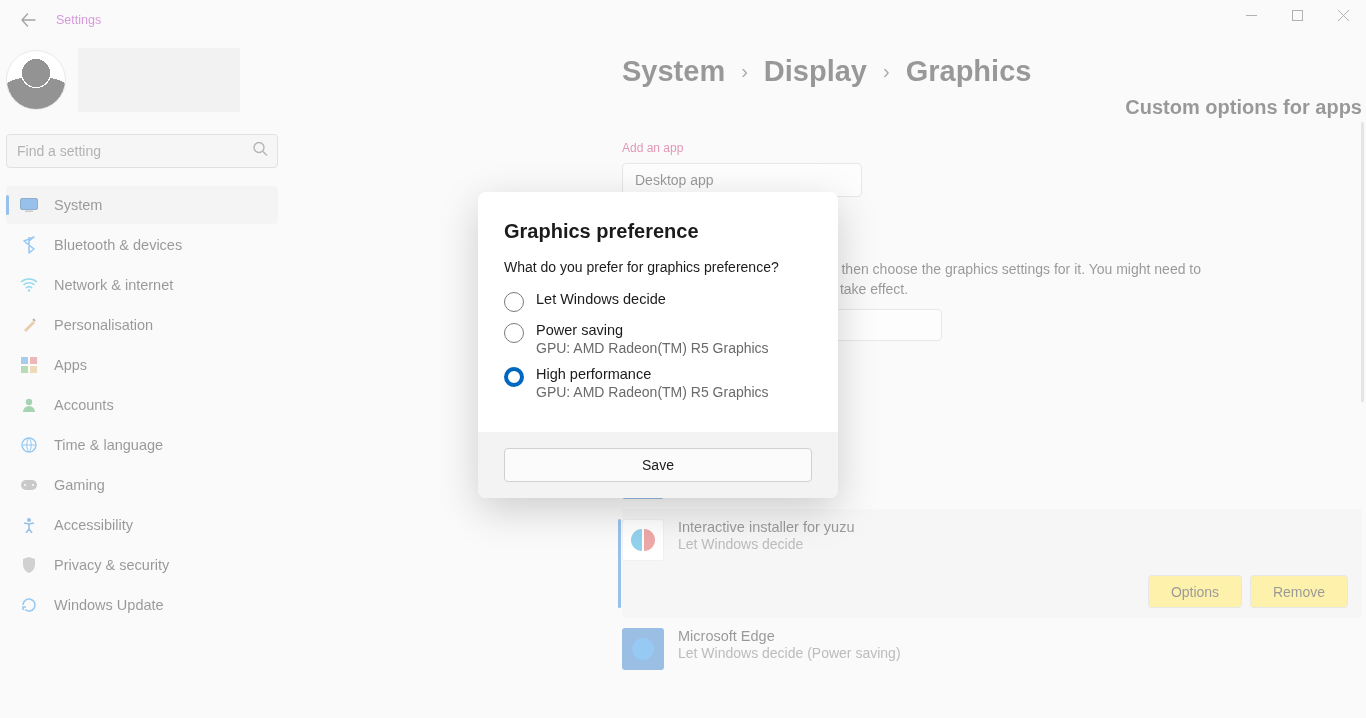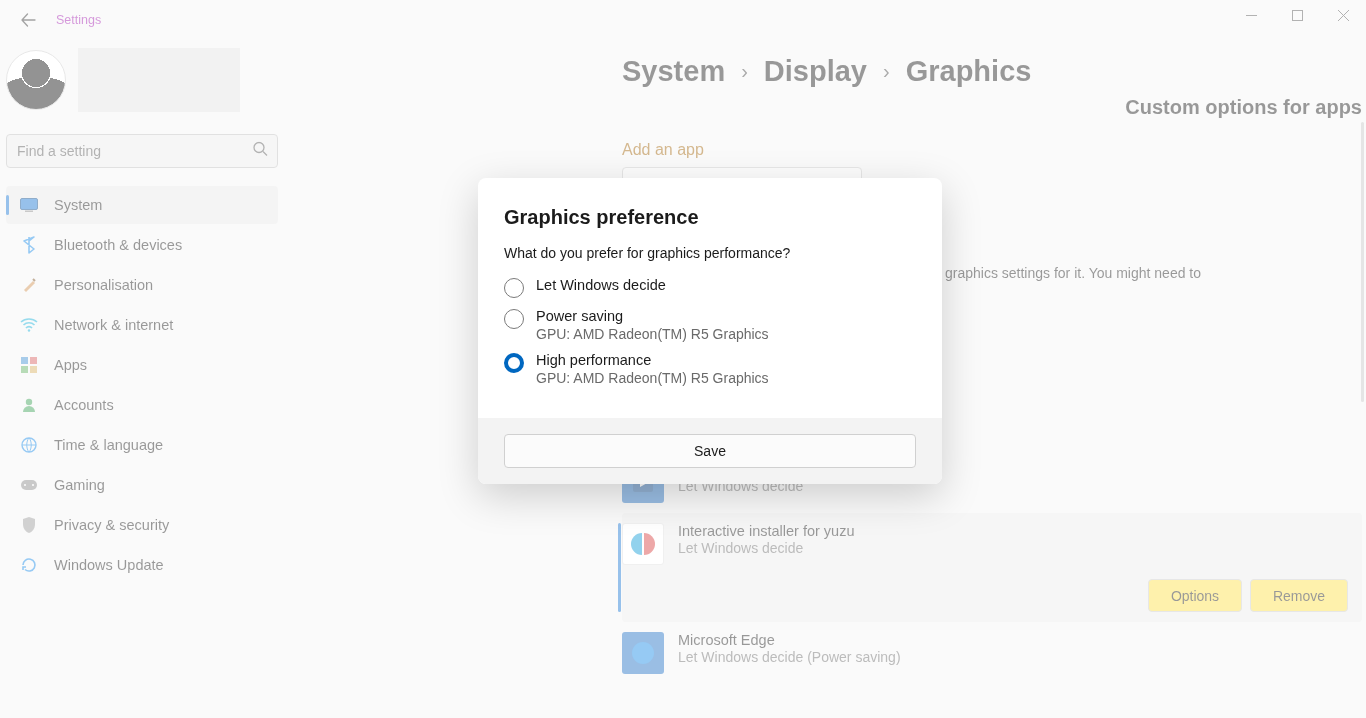--- a/index.html
+++ b/index.html
@@ -37,7 +37,7 @@
   .breadcrumb .sep { font-size: 20px; color:#444; font-weight:400; }
   .subtitle { font-size: 20px; font-weight: 600; color:#1b1b1b; margin-top: 4px; text-align: right; }
 
-  .section-label { font-size: 16px; color:#a16207; margin-top: 22px; margin-bottom: 8px; }
+  .section-label { font-size: 12px; color:#be185d; margin-top: 22px; margin-bottom: 8px; }
   .dropdown { width: 240px; height: 34px; border:1px solid #c9c9c9; border-radius:4px; background:#fbfbfb; display:flex; align-items:center; padding:0 12px; font-size:14px; color:#1b1b1b; }
   .btn { height: 33px; border:1px solid #c9c9c9; border-radius:4px; background:#fde047; display:inline-flex; align-items:center; justify-content:center; padding:0 20px; font-size:14px; color:#1b1b1b; }
   .browse-row { margin-top: 8px; }

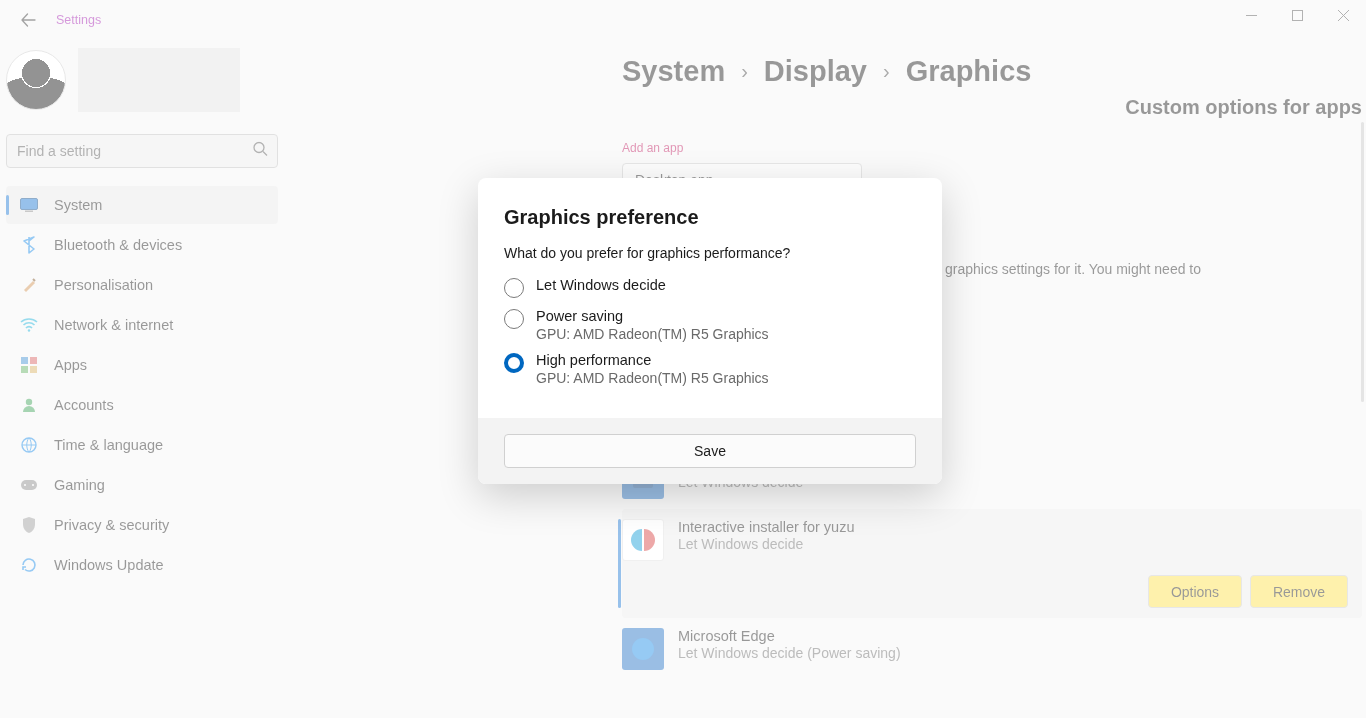--- a/index.html
+++ b/index.html
@@ -69,7 +69,7 @@
   .dim { position:absolute; inset:0; background:rgba(255,255,255,0.55); pointer-events:none; }
 
   
-  .dialog { position:absolute; left:478px; top:178px; width:464px; background:#fff; border-radius:8px; box-shadow: 0 12px 40px rgba(0,0,0,0.18); z-index:10; overflow:hidden; }
+  .dialog { position:absolute; left:478px; top:192px; width:360px; background:#fff; border-radius:8px; box-shadow: 0 12px 40px rgba(0,0,0,0.18); z-index:10; overflow:hidden; }
   .dialog-body { padding: 28px 26px 22px 26px; }
   .dialog-title { font-size: 20px; font-weight:600; color:#1b1b1b; margin-bottom: 16px; }
   .dialog-question { font-size: 14px; color:#1b1b1b; margin-bottom: 16px; }

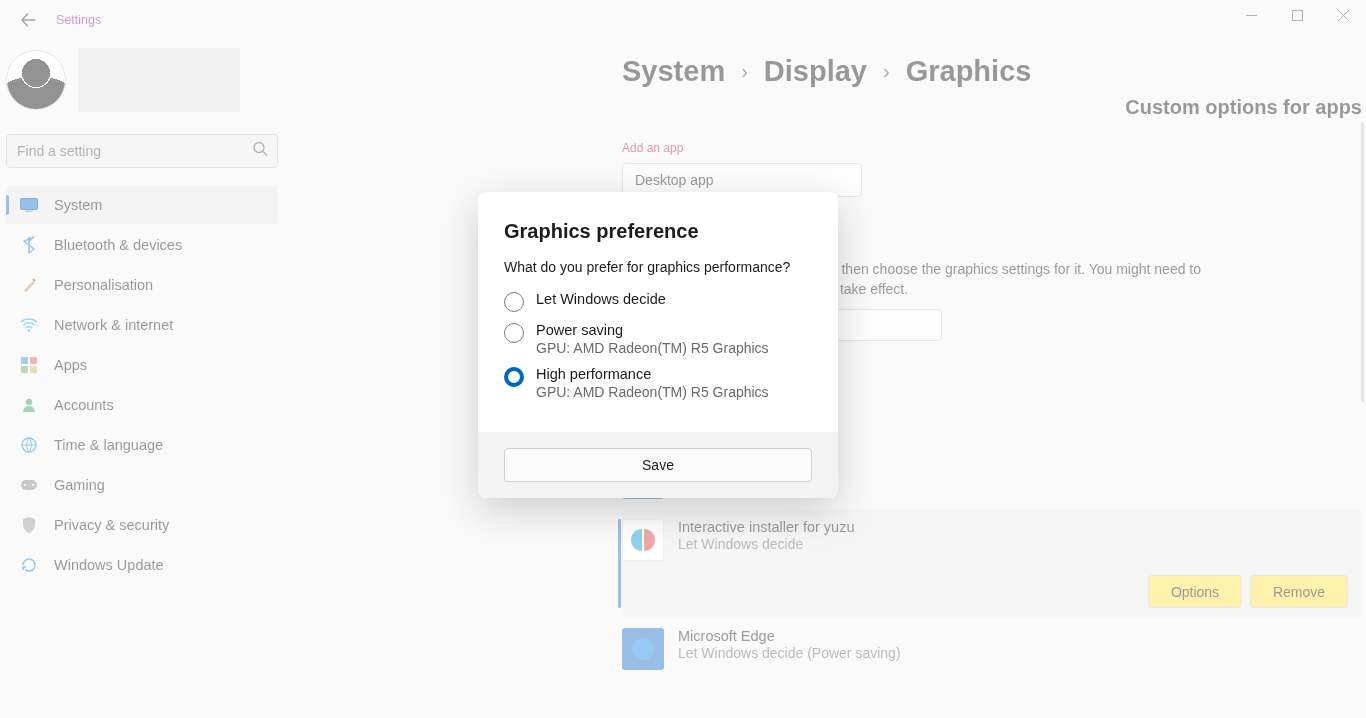--- a/index.html
+++ b/index.html
@@ -333,7 +333,7 @@
   <div class="dialog">
     <div class="dialog-body">
       <div class="dialog-title">Graphics preference</div>
-      <div class="dialog-question">What do you prefer for graphics performance?</div>
+      <div class="dialog-question">What do you prefer for graphics preference?</div>
 
       <div class="radio-row">
         <div class="radio-circle"></div>

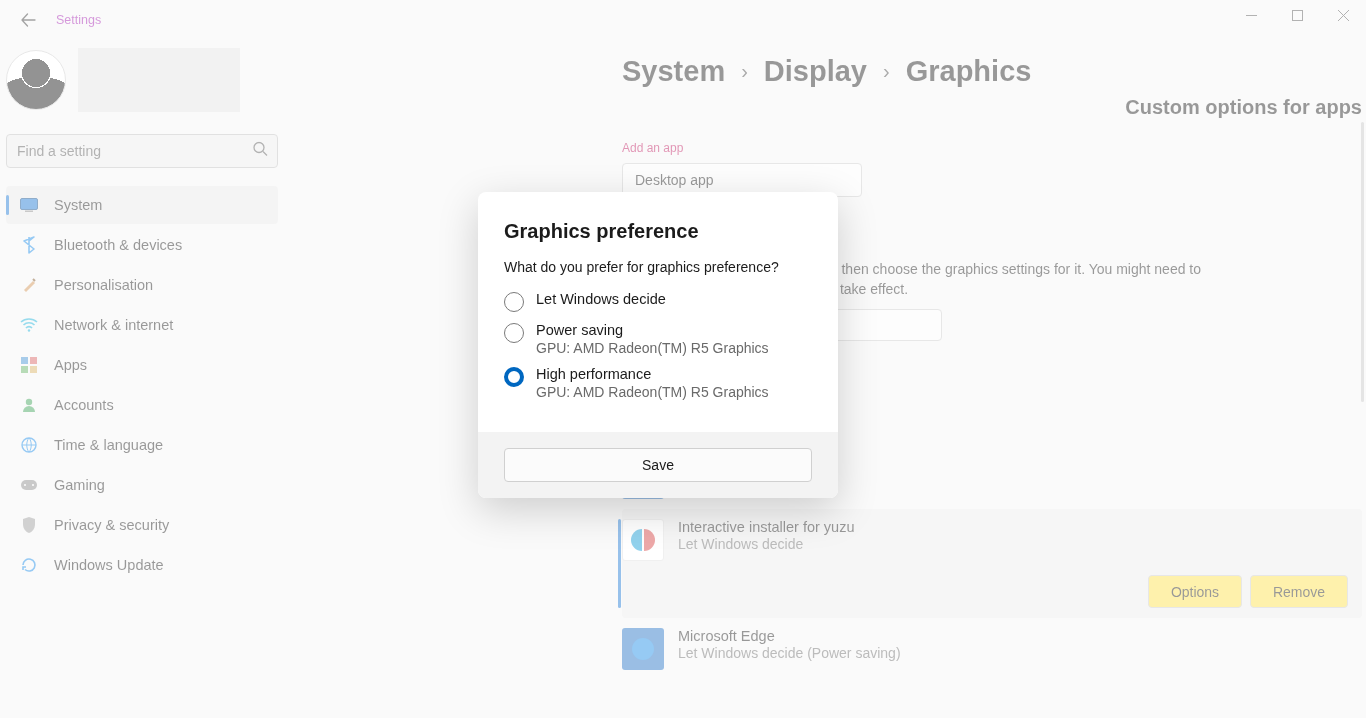--- a/index.html
+++ b/index.html
@@ -147,21 +147,21 @@
       </div>
       <div class="nav-item">
         <span class="nav-icon">
-            <svg width="16" height="16" viewBox="0 0 16 16">
-              <path d="M3 13l2 2 9-9-2-2-9 9z" fill="#d09050"></path>
-              <path d="M12 2l2 2" stroke="#7a5020" stroke-width="2"></path>
-            </svg>
-          </span>
-        <span>Personalisation</span>
-      </div>
-      <div class="nav-item">
-        <span class="nav-icon">
             <svg width="18" height="14" viewBox="0 0 18 14">
               <path d="M1 4a12 12 0 0116 0M3.5 7a8 8 0 0111 0M6 10a4 4 0 016 0" stroke="#18b0d8" stroke-width="1.6" fill="none"></path>
               <circle cx="9" cy="12.5" r="1.2" fill="#18b0d8"></circle>
             </svg>
           </span>
         <span>Network &amp; internet</span>
+      </div>
+      <div class="nav-item">
+        <span class="nav-icon">
+            <svg width="16" height="16" viewBox="0 0 16 16">
+              <path d="M3 13l2 2 9-9-2-2-9 9z" fill="#d09050"></path>
+              <path d="M12 2l2 2" stroke="#7a5020" stroke-width="2"></path>
+            </svg>
+          </span>
+        <span>Personalisation</span>
       </div>
       <div class="nav-item">
         <span class="nav-icon">

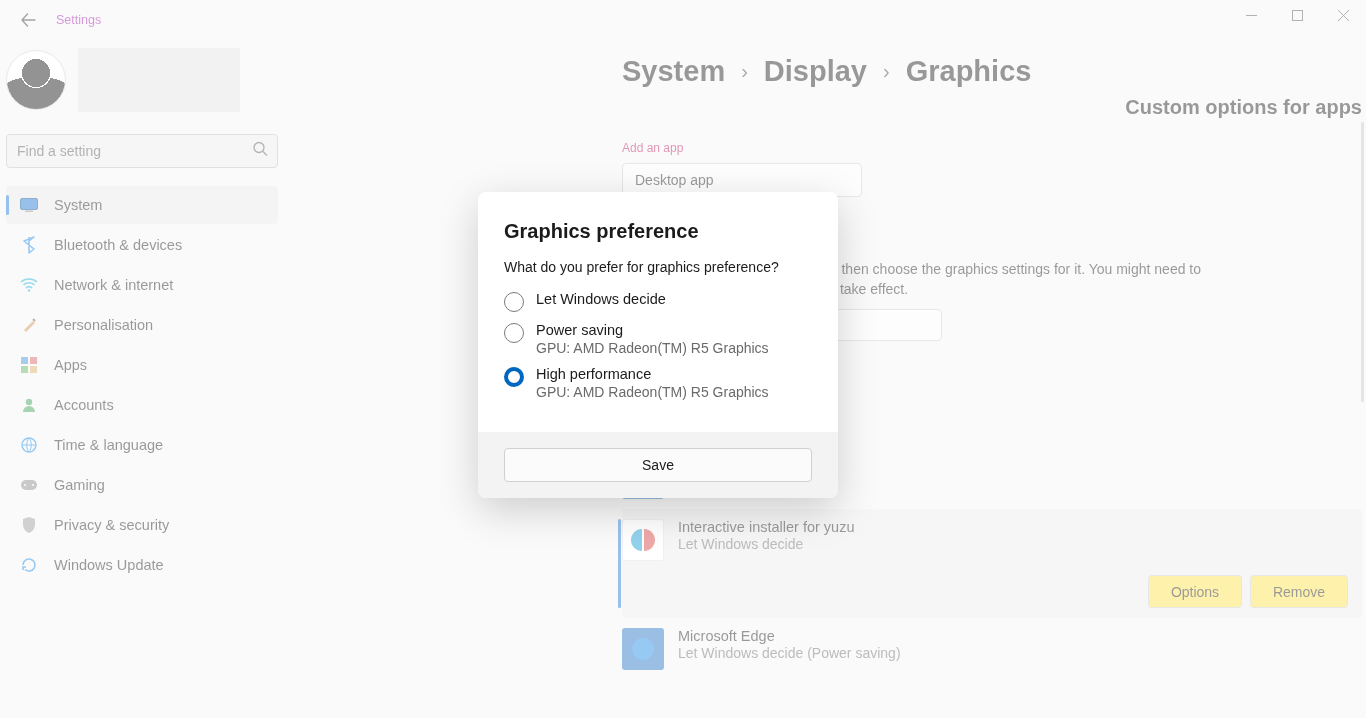--- a/index.html
+++ b/index.html
@@ -204,6 +204,15 @@
       </div>
       <div class="nav-item">
         <span class="nav-icon">
+            <svg width="16" height="16" viewBox="0 0 16 16">
+              <circle cx="8" cy="3" r="2" fill="#1976d2"></circle>
+              <path d="M3 6l5 1 5-1M8 7v5l-3 4M8 12l3 4" stroke="#1976d2" stroke-width="1.6" fill="none"></path>
+            </svg>
+          </span>
+        <span>Accessibility</span>
+      </div>
+      <div class="nav-item">
+        <span class="nav-icon">
             <svg width="14" height="16" viewBox="0 0 14 16">
               <path d="M7 0l6 2v5c0 5-3 8-6 9C4 15 1 12 1 7V2l6-2z" fill="#9a9a9a"></path>
             </svg>

